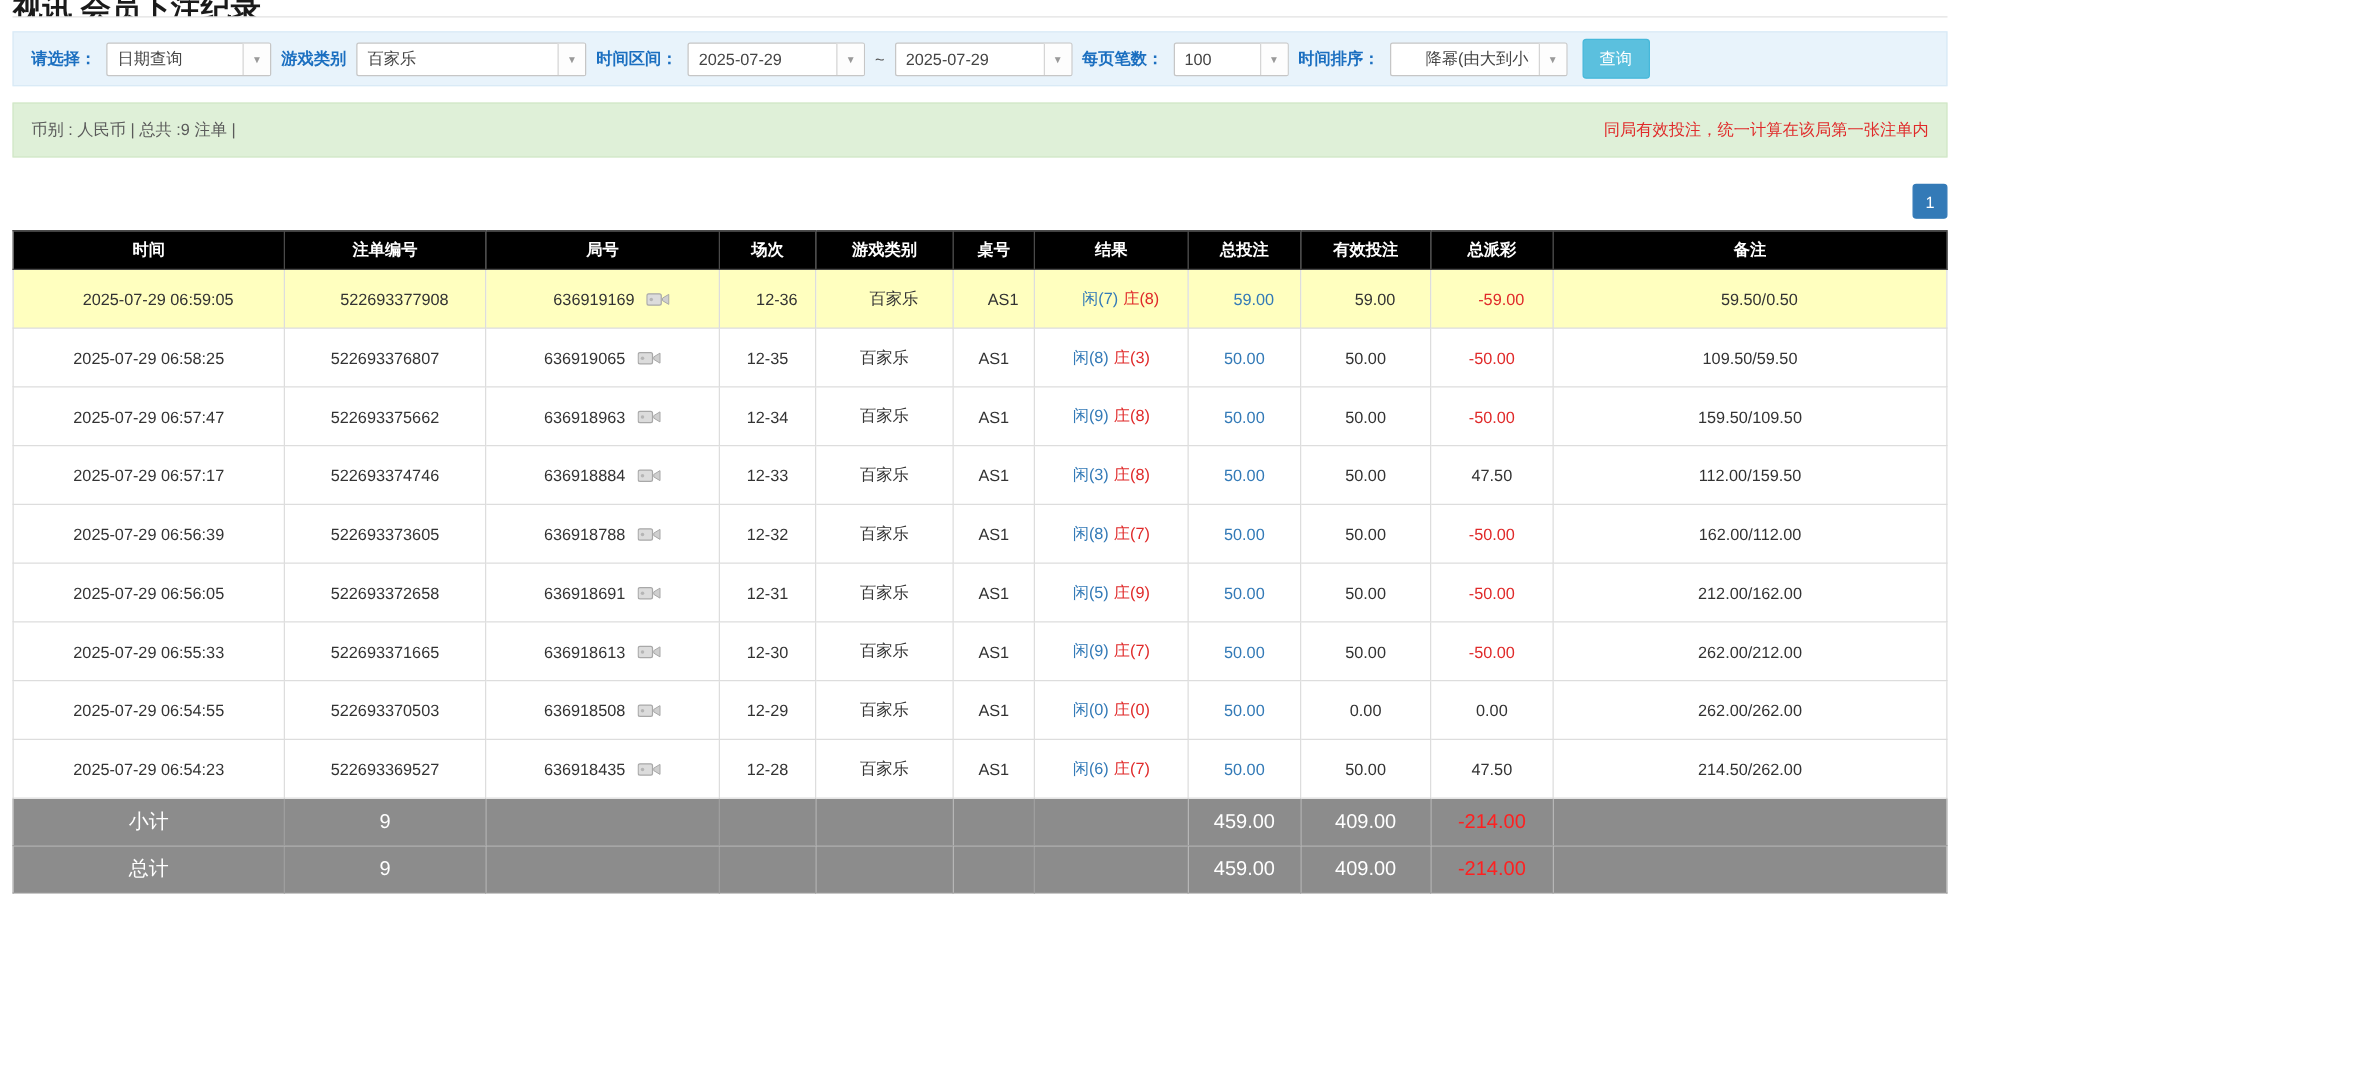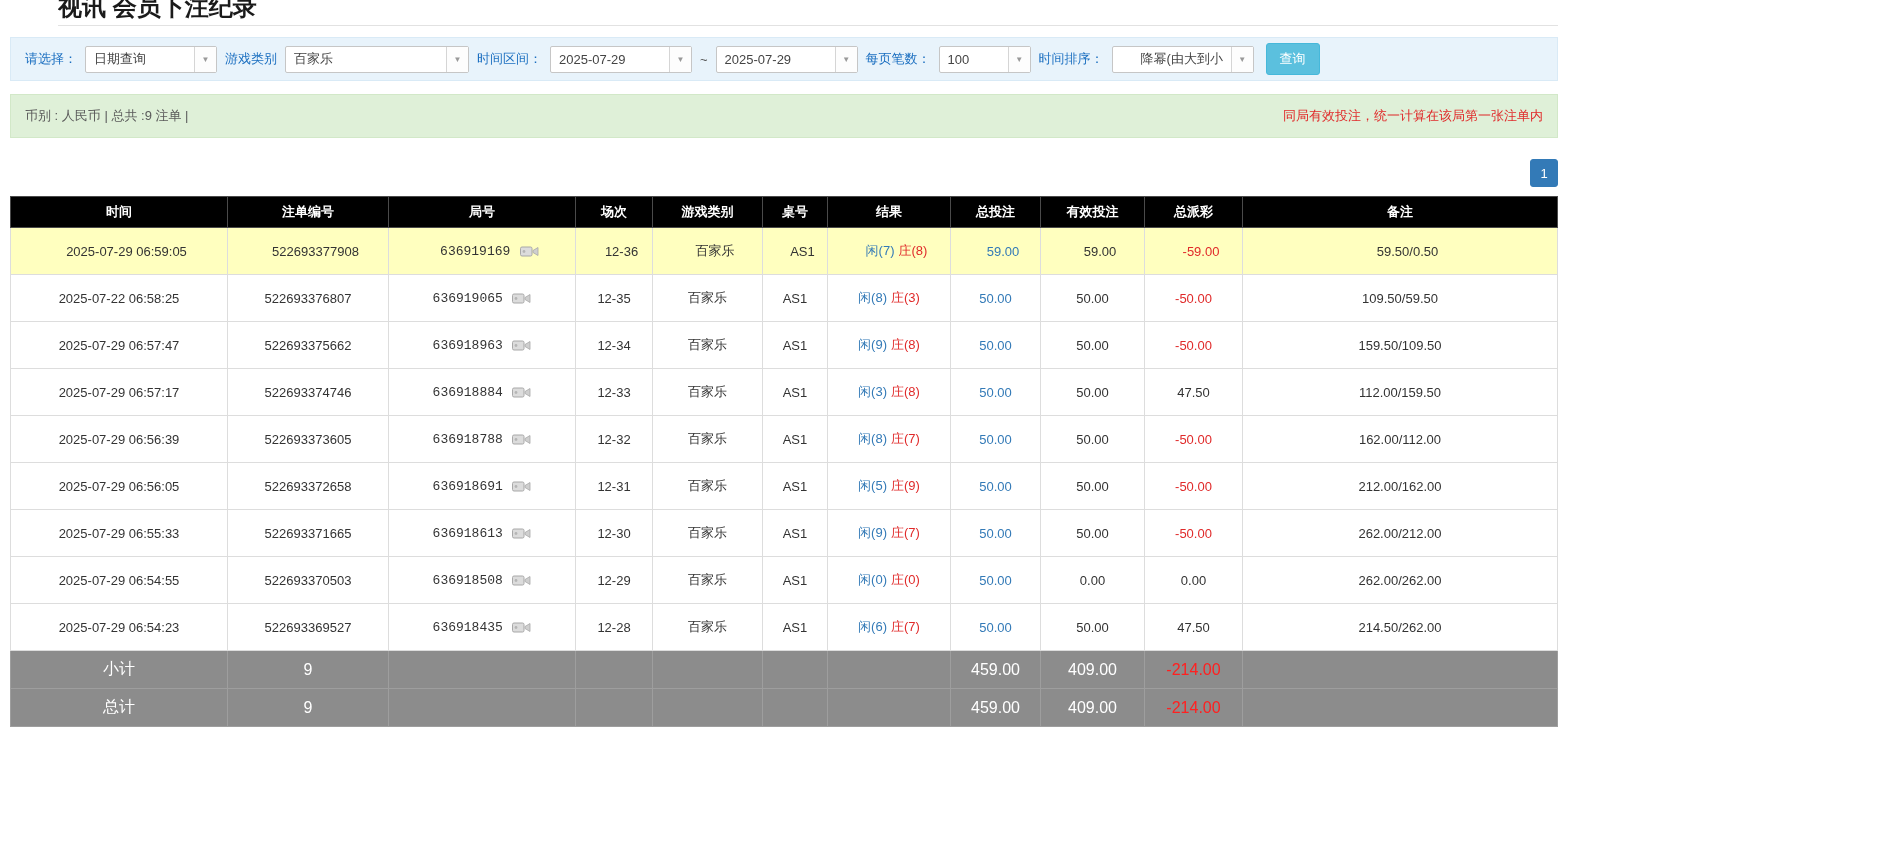--- a/index.html
+++ b/index.html
@@ -14,7 +14,7 @@
   .page { width: 1548px; margin: 0 0 0 10px; }
 
   
-  .title-clip { height: 26px; overflow: hidden; border-bottom: 1px solid #e2e2e2; margin-left: 48px; }
+  .title-clip { height: 14px; overflow: hidden; border-bottom: 1px solid #e2e2e2; }
   .title-text { font-size: 24px; font-weight: bold; color: #1a1a1a; margin-top: -9px; white-space: nowrap; }
 
   

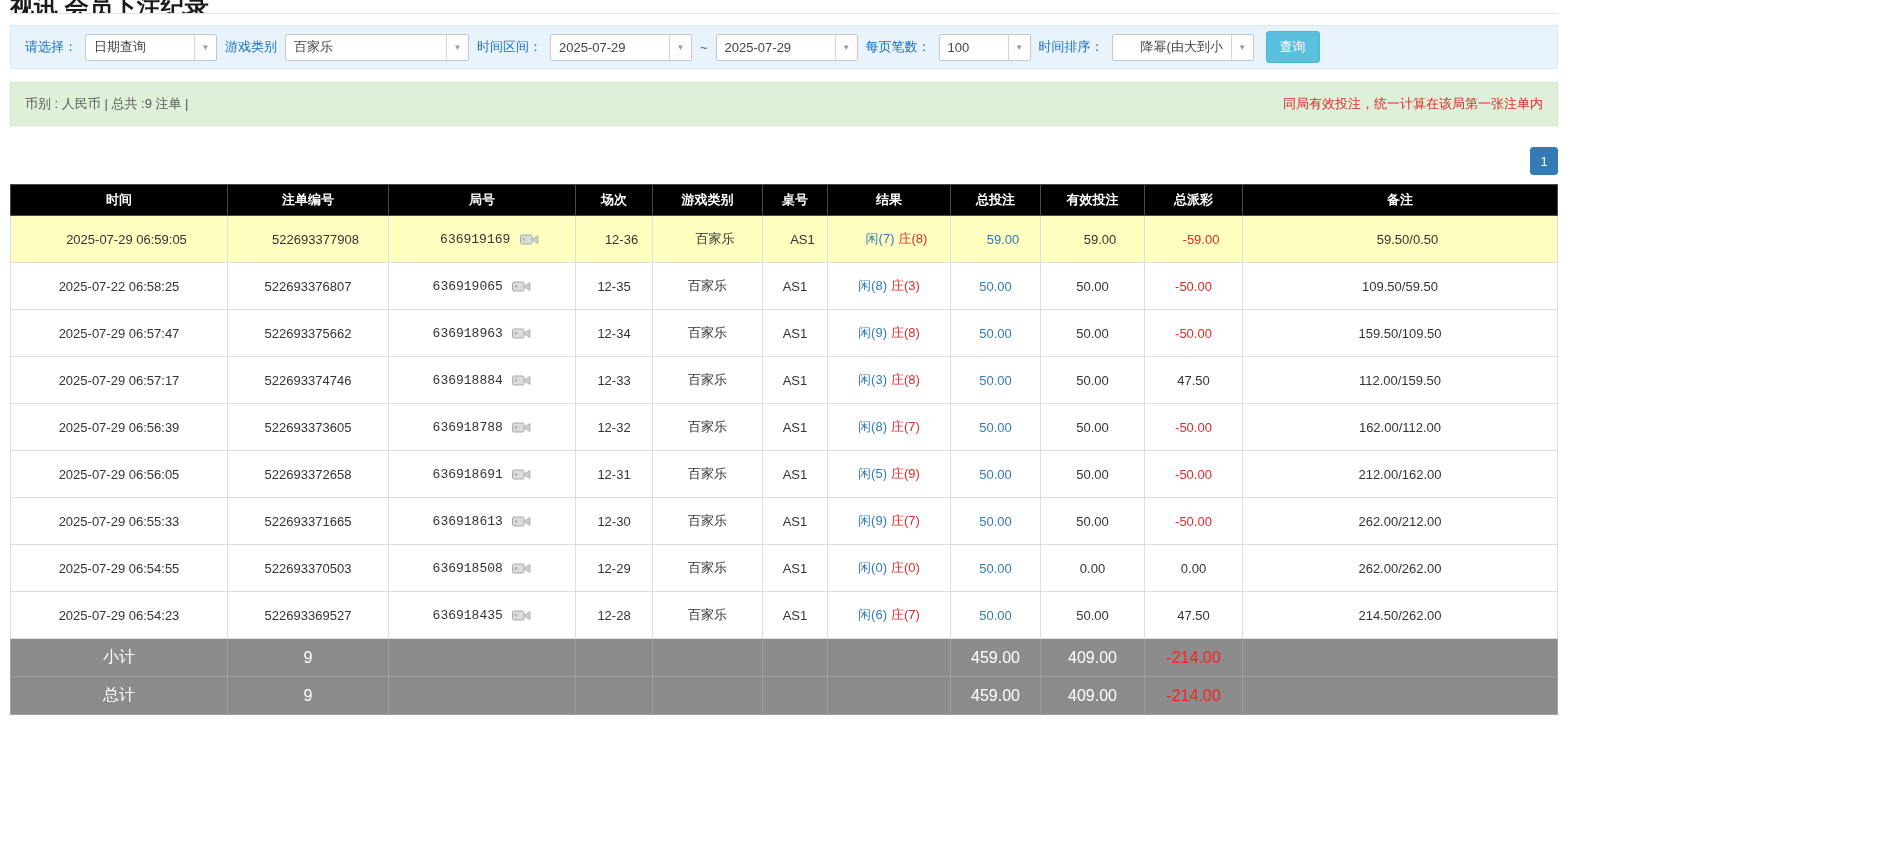--- a/index.html
+++ b/index.html
@@ -28,7 +28,7 @@
     gap: 8px;
     height: 44px;
   }
-  .filter-label { color: #1b6fc0; font-weight: normal; white-space: nowrap; font-size: 13px; }
+  .filter-label { color: #1b6fc0; font-weight: bold; white-space: nowrap; font-size: 13px; }
   .combo { display: flex; align-items: stretch; border: 1px solid #c6c6c6; background: #fff; height: 27px; border-radius: 2px; }
   .combo input {
     border: none; outline: none; padding: 0 8px; font-size: 13px; color: #444;

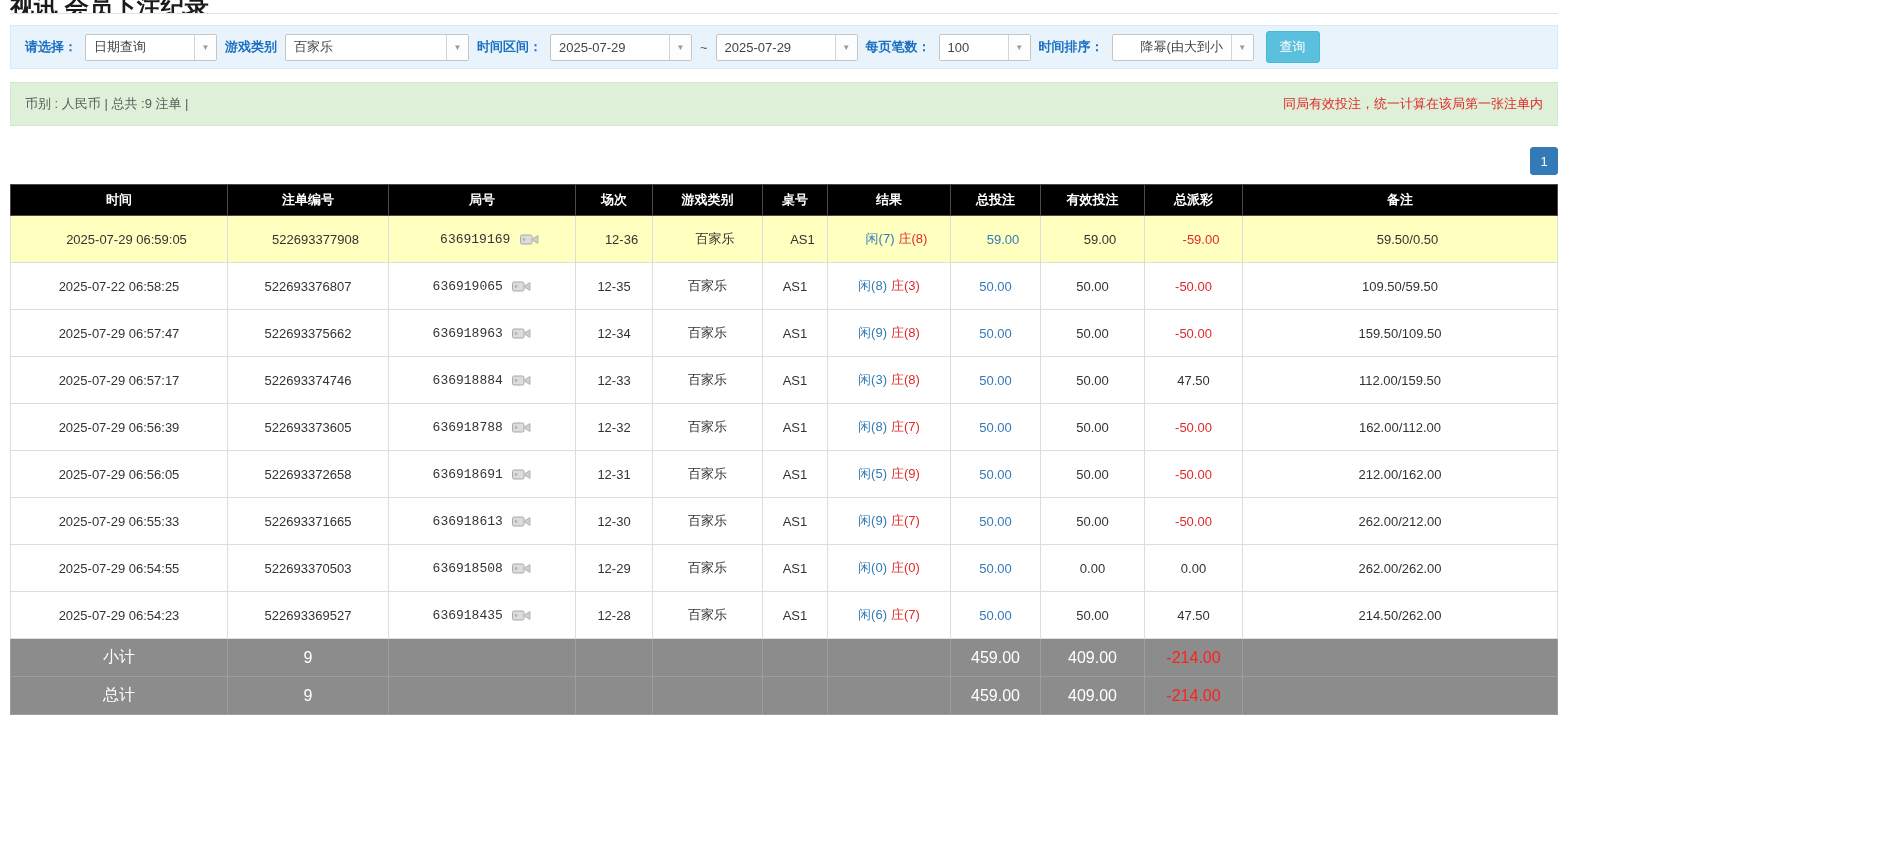--- a/index.html
+++ b/index.html
@@ -83,7 +83,7 @@
   .neg { color: #e02a2a; }
   .player { color: #337ab7; margin-right: 4px; }
   .banker { color: #e02a2a; }
-  .round-cell .round-num { vertical-align: middle; font-family: Liberation Mono, monospace; }
+  .round-cell .round-num { vertical-align: middle; }
   .video-icon { display: inline-block; vertical-align: middle; margin-left: 6px; cursor: pointer; line-height: 0; }
 
   .sum-row td {

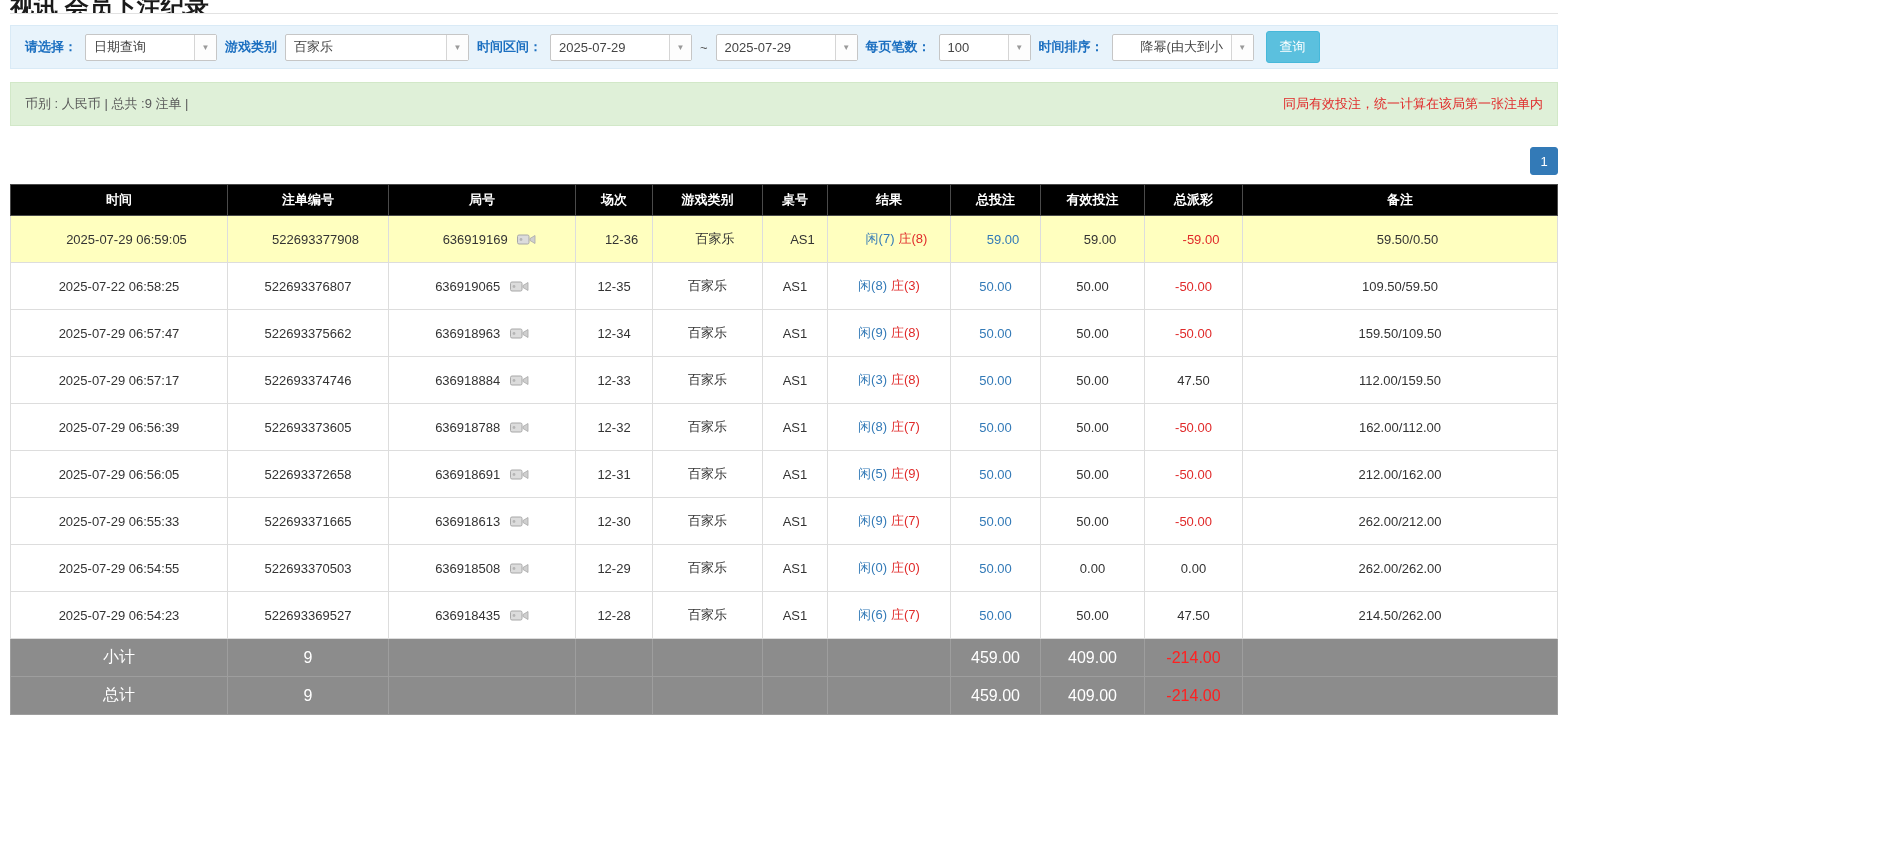--- a/index.html
+++ b/index.html
@@ -204,7 +204,7 @@
     <td>59.50/0.50</td>
   </tr>
         <tr>
-    <td>2025-07-22 06:58:25</td>
+    <td>2025-07-29 06:58:25</td>
     <td>522693376807</td>
     <td class="round-cell">
       <span class="round-num">636919065</span>

